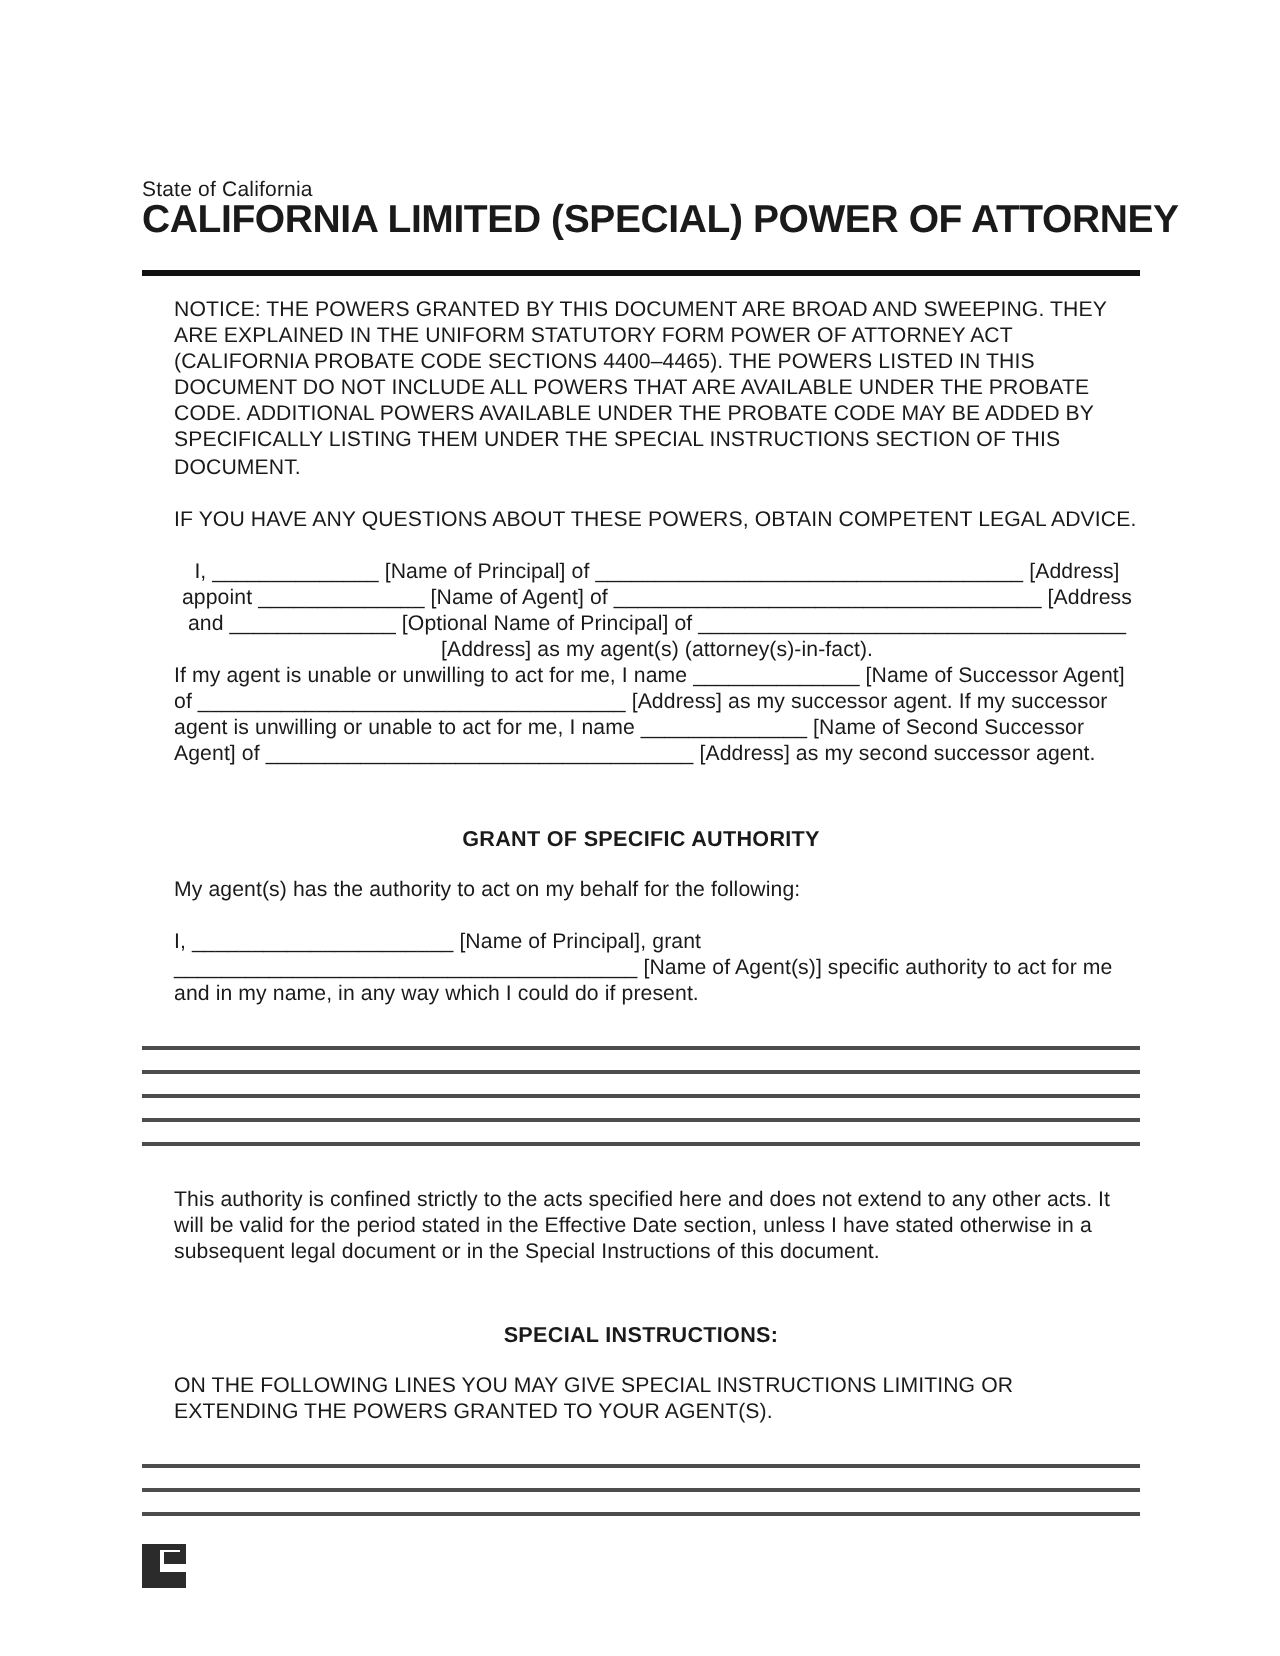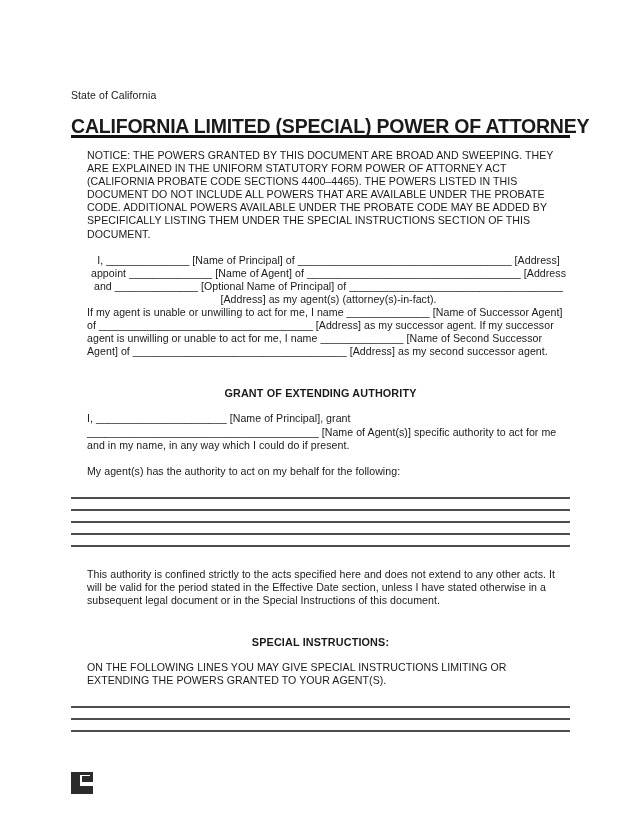--- a/index.html
+++ b/index.html
@@ -32,7 +32,7 @@
   }
   .doc-title {
     position: absolute;
-    top: 115px;
+    top: 99px;
     left: 0;
     width: 499px;
     text-align: center;

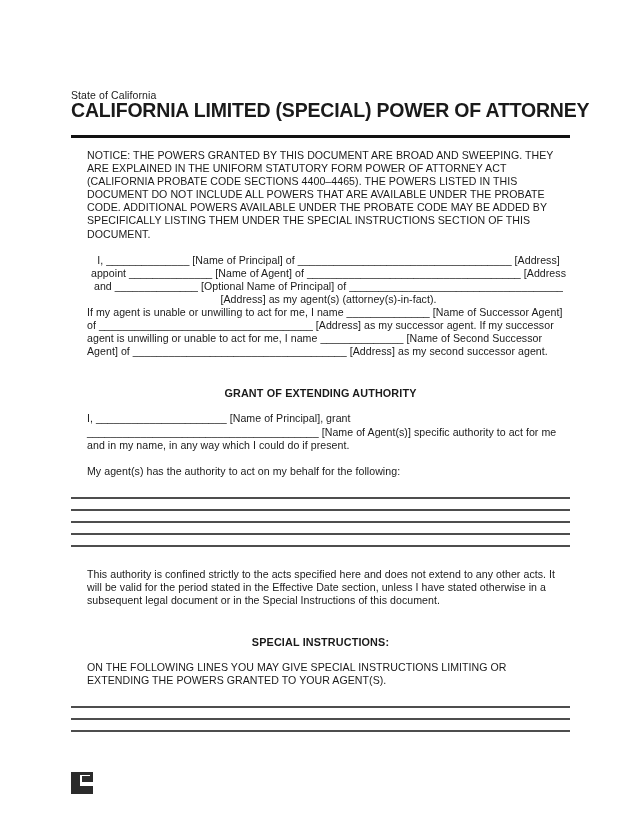--- a/index.html
+++ b/index.html
@@ -129,6 +129,7 @@
 
     <p>NOTICE: THE POWERS GRANTED BY THIS DOCUMENT ARE BROAD AND SWEEPING. THEY ARE EXPLAINED IN THE UNIFORM STATUTORY FORM POWER OF ATTORNEY ACT (CALIFORNIA PROBATE CODE SECTIONS 4400–4465). THE POWERS LISTED IN THIS DOCUMENT DO NOT INCLUDE ALL POWERS THAT ARE AVAILABLE UNDER THE PROBATE CODE. ADDITIONAL POWERS AVAILABLE UNDER THE PROBATE CODE MAY BE ADDED BY SPECIFICALLY LISTING THEM UNDER THE SPECIAL INSTRUCTIONS SECTION OF THIS DOCUMENT.</p>
 
+    <p>IF YOU HAVE ANY QUESTIONS ABOUT THESE POWERS, OBTAIN COMPETENT LEGAL ADVICE.</p>
 
 
 

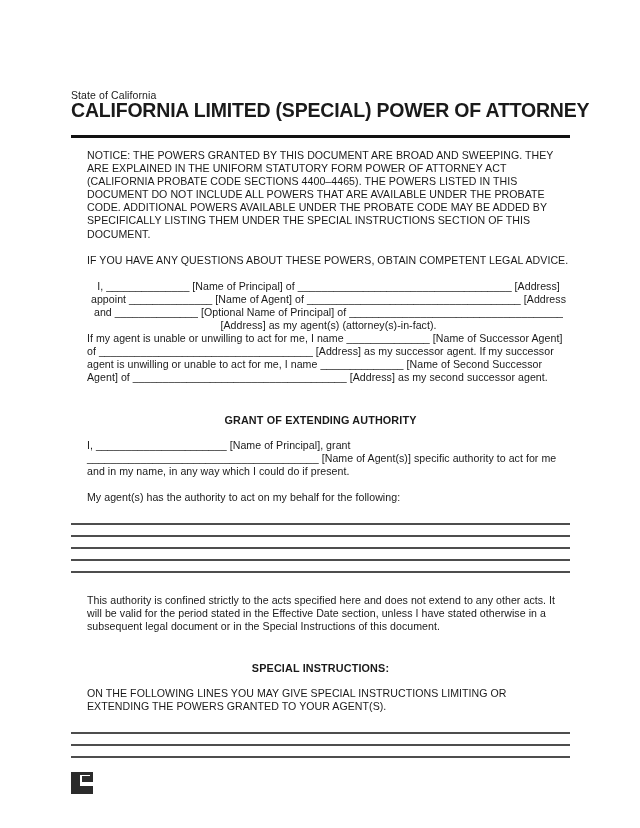--- a/index.html
+++ b/index.html
@@ -139,7 +139,7 @@
 
     <div class="spacer-16"></div>
 
-    <div class="section-head">GRANT OF EXTENDING AUTHORITY</div>
+    <div class="section-head">GRANT OF SPECIFIC AUTHORITY</div>
 
     <p>I, ______________________ [Name of Principal], grant _______________________________________ [Name of Agent(s)] specific authority to act for me and in my name, in any way which I could do if present.</p>
 

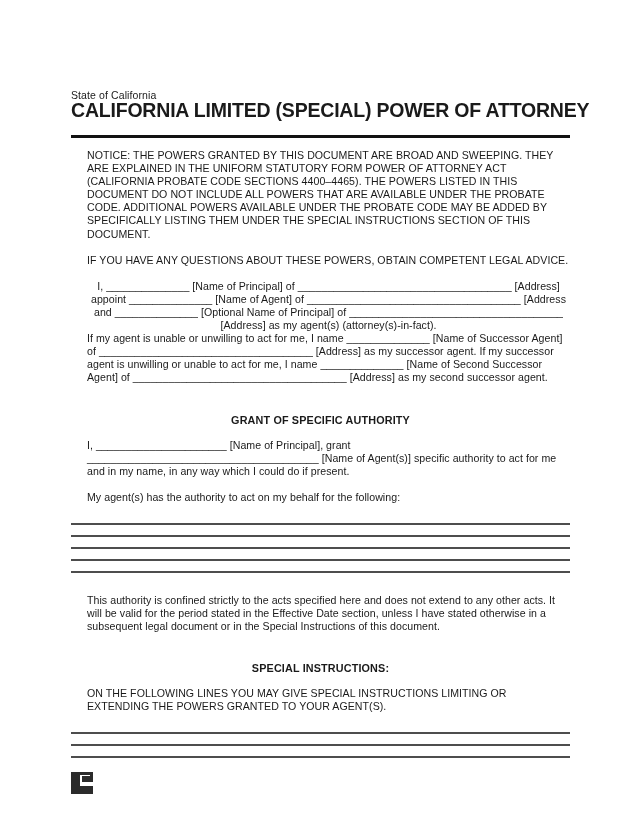--- a/index.html
+++ b/index.html
@@ -141,9 +141,9 @@
 
     <div class="section-head">GRANT OF SPECIFIC AUTHORITY</div>
 
+    <p>My agent(s) has the authority to act on my behalf for the following:</p>
+
     <p>I, ______________________ [Name of Principal], grant _______________________________________ [Name of Agent(s)] specific authority to act for me and in my name, in any way which I could do if present.</p>
-
-    <p>My agent(s) has the authority to act on my behalf for the following:</p>
 
     <div class="spacer-6"></div>
 

